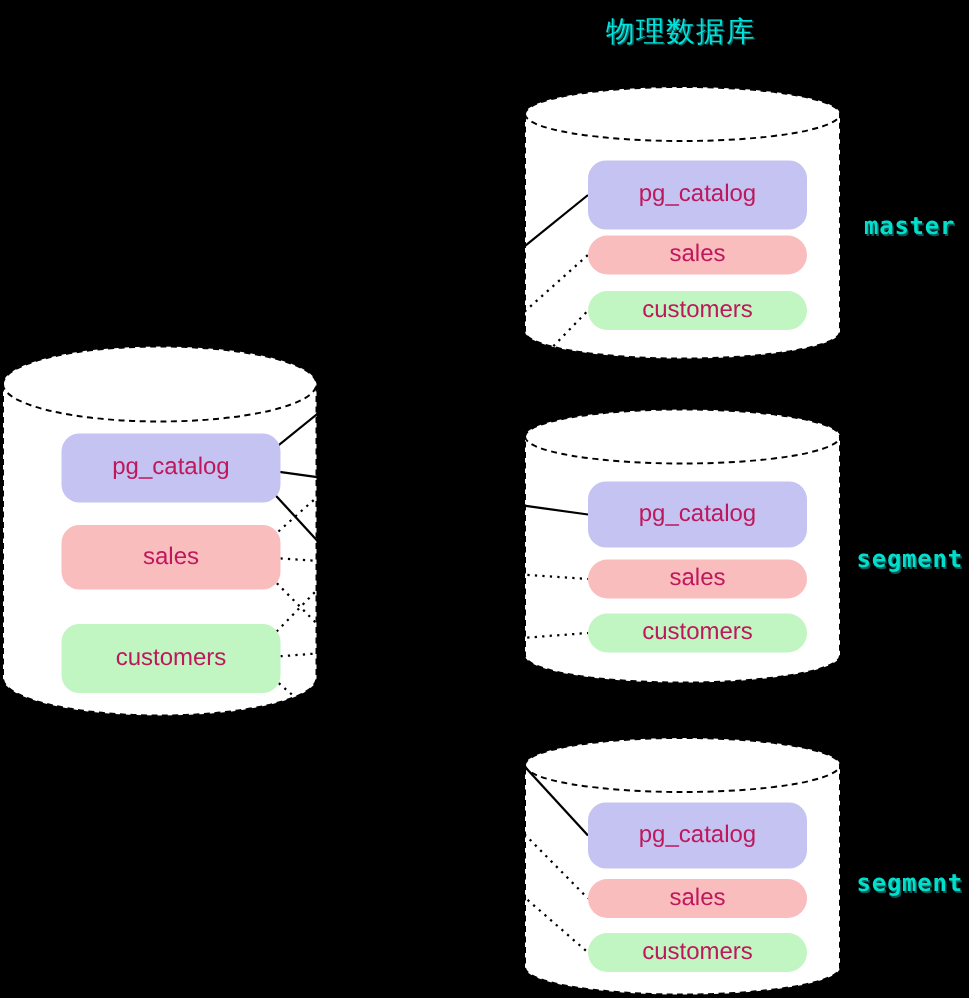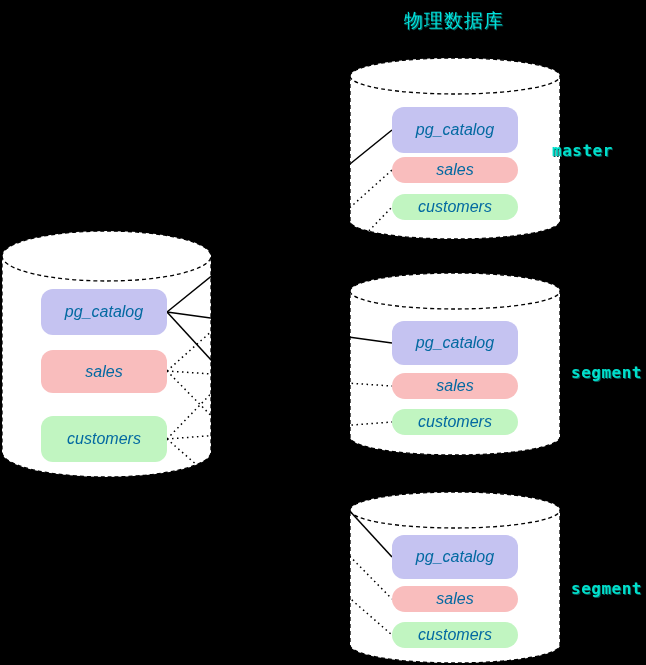--- a/index.html
+++ b/index.html
@@ -13,8 +13,8 @@
   .conn-solid{stroke:#000;stroke-width:1.5;fill:none;}
   .conn-dotted{stroke:#000;stroke-width:1.5;fill:none;stroke-dasharray:1.5 3.5;}
   .chip{
-    position:absolute;left:41px;width:126px;display:flex;align-items:center;justify-content:center;
-    font-size:16px;color:#0369a1;border-radius:12px;z-index:2;white-space:nowrap;font-style:italic;
+    position:absolute;left:41px;width:146px;display:flex;align-items:center;justify-content:center;
+    font-size:16px;color:#be185d;border-radius:12px;z-index:2;white-space:nowrap;
   }
   .chip.right{left:392px;}
   .chip.slim{border-radius:13px;}

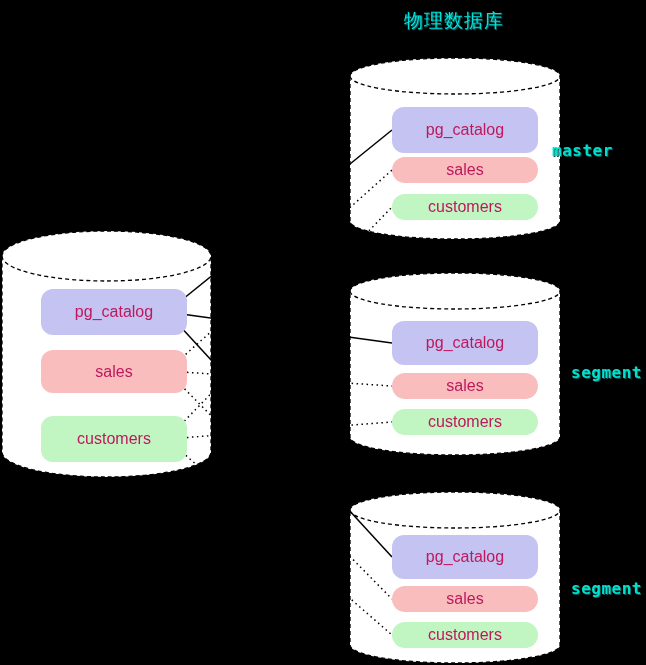--- a/index.html
+++ b/index.html
@@ -86,7 +86,7 @@
   <div class="chip right slim c-pink" style="top:586px;height:26px;">sales</div>
   <div class="chip right slim c-green" style="top:622px;height:26px;">customers</div>
 
-  <div class="mono-label" style="left:552px;top:141px;">master</div>
+  <div class="mono-label" style="left:576px;top:141px;">master</div>
   <div class="mono-label" style="left:571px;top:363px;">segment</div>
   <div class="mono-label" style="left:571px;top:579px;">segment</div>
 

